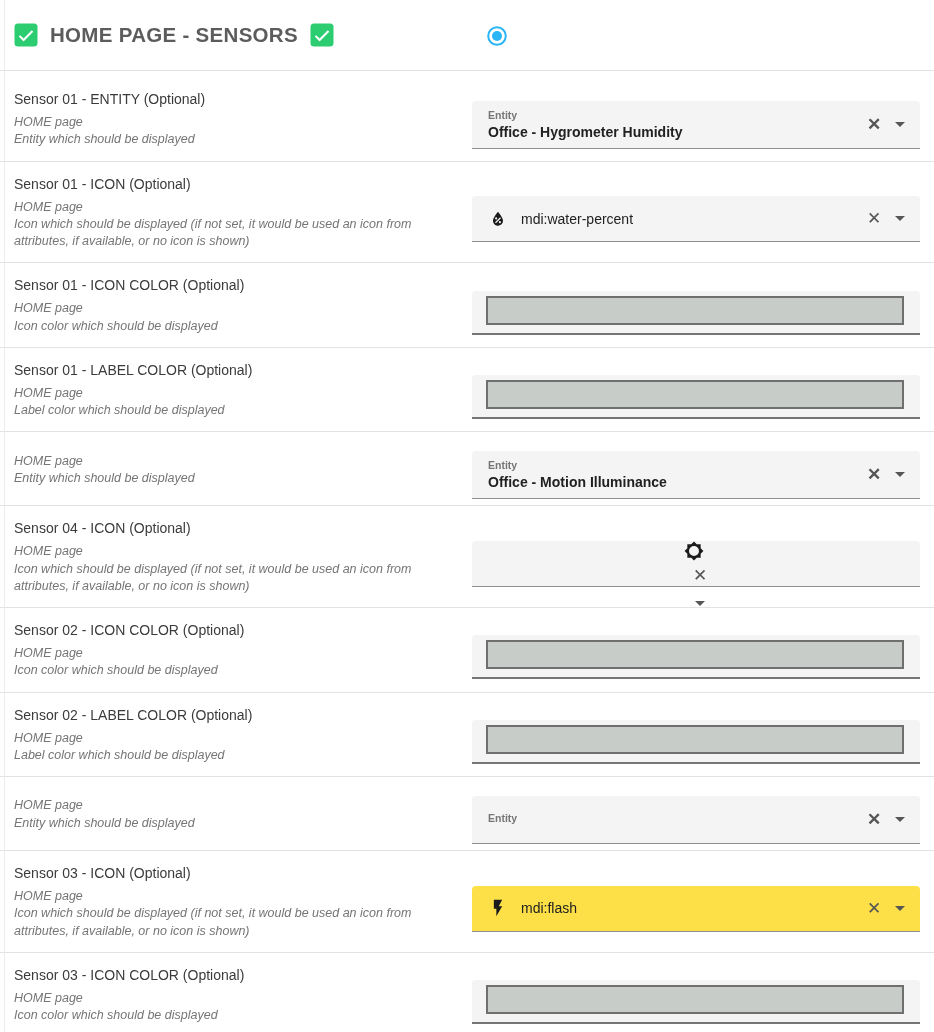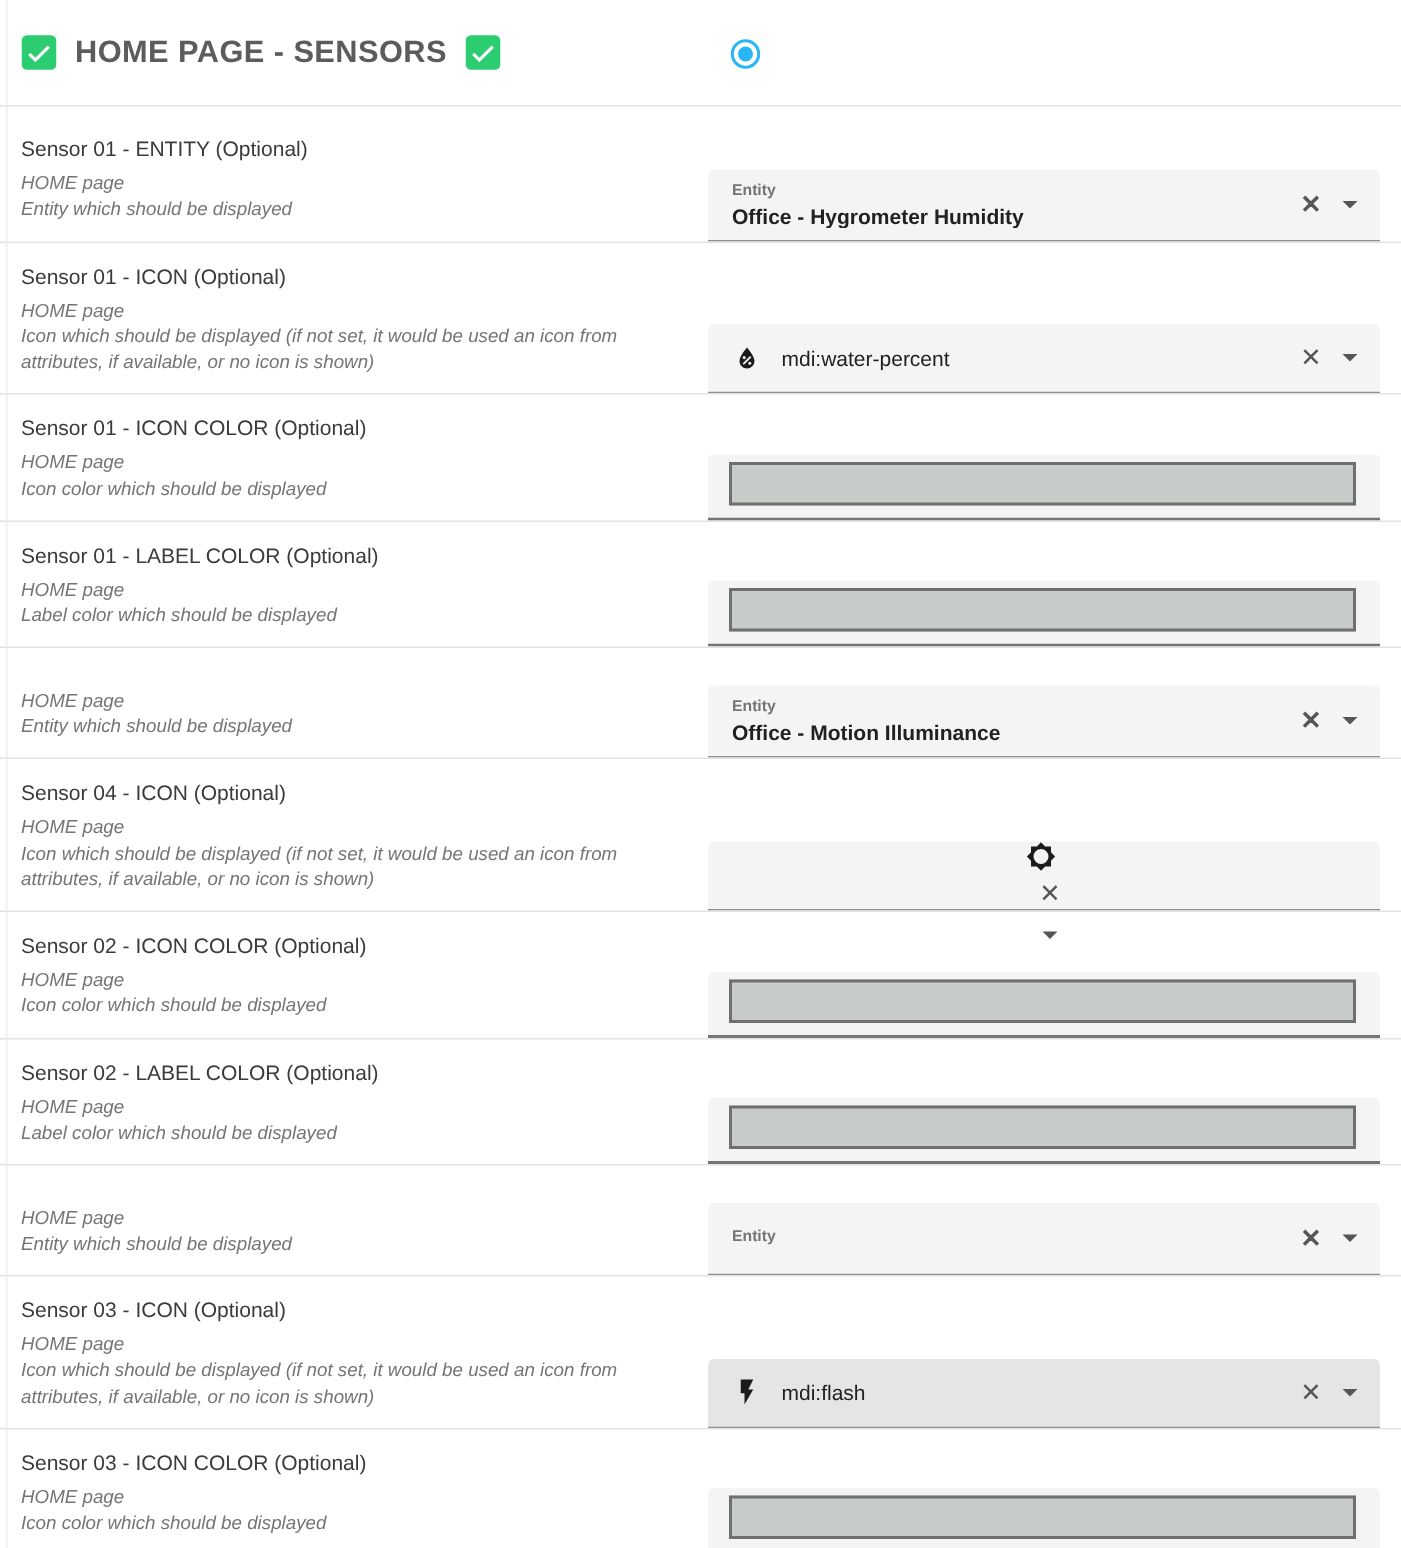--- a/index.html
+++ b/index.html
@@ -38,7 +38,7 @@
   .row {
     display: flex;
     border-bottom: 1px solid #e2e2e2;
-    align-items: flex-end;
+    align-items: center;
     gap: 21px;
   }
   .row.entity { min-height: 74px; }

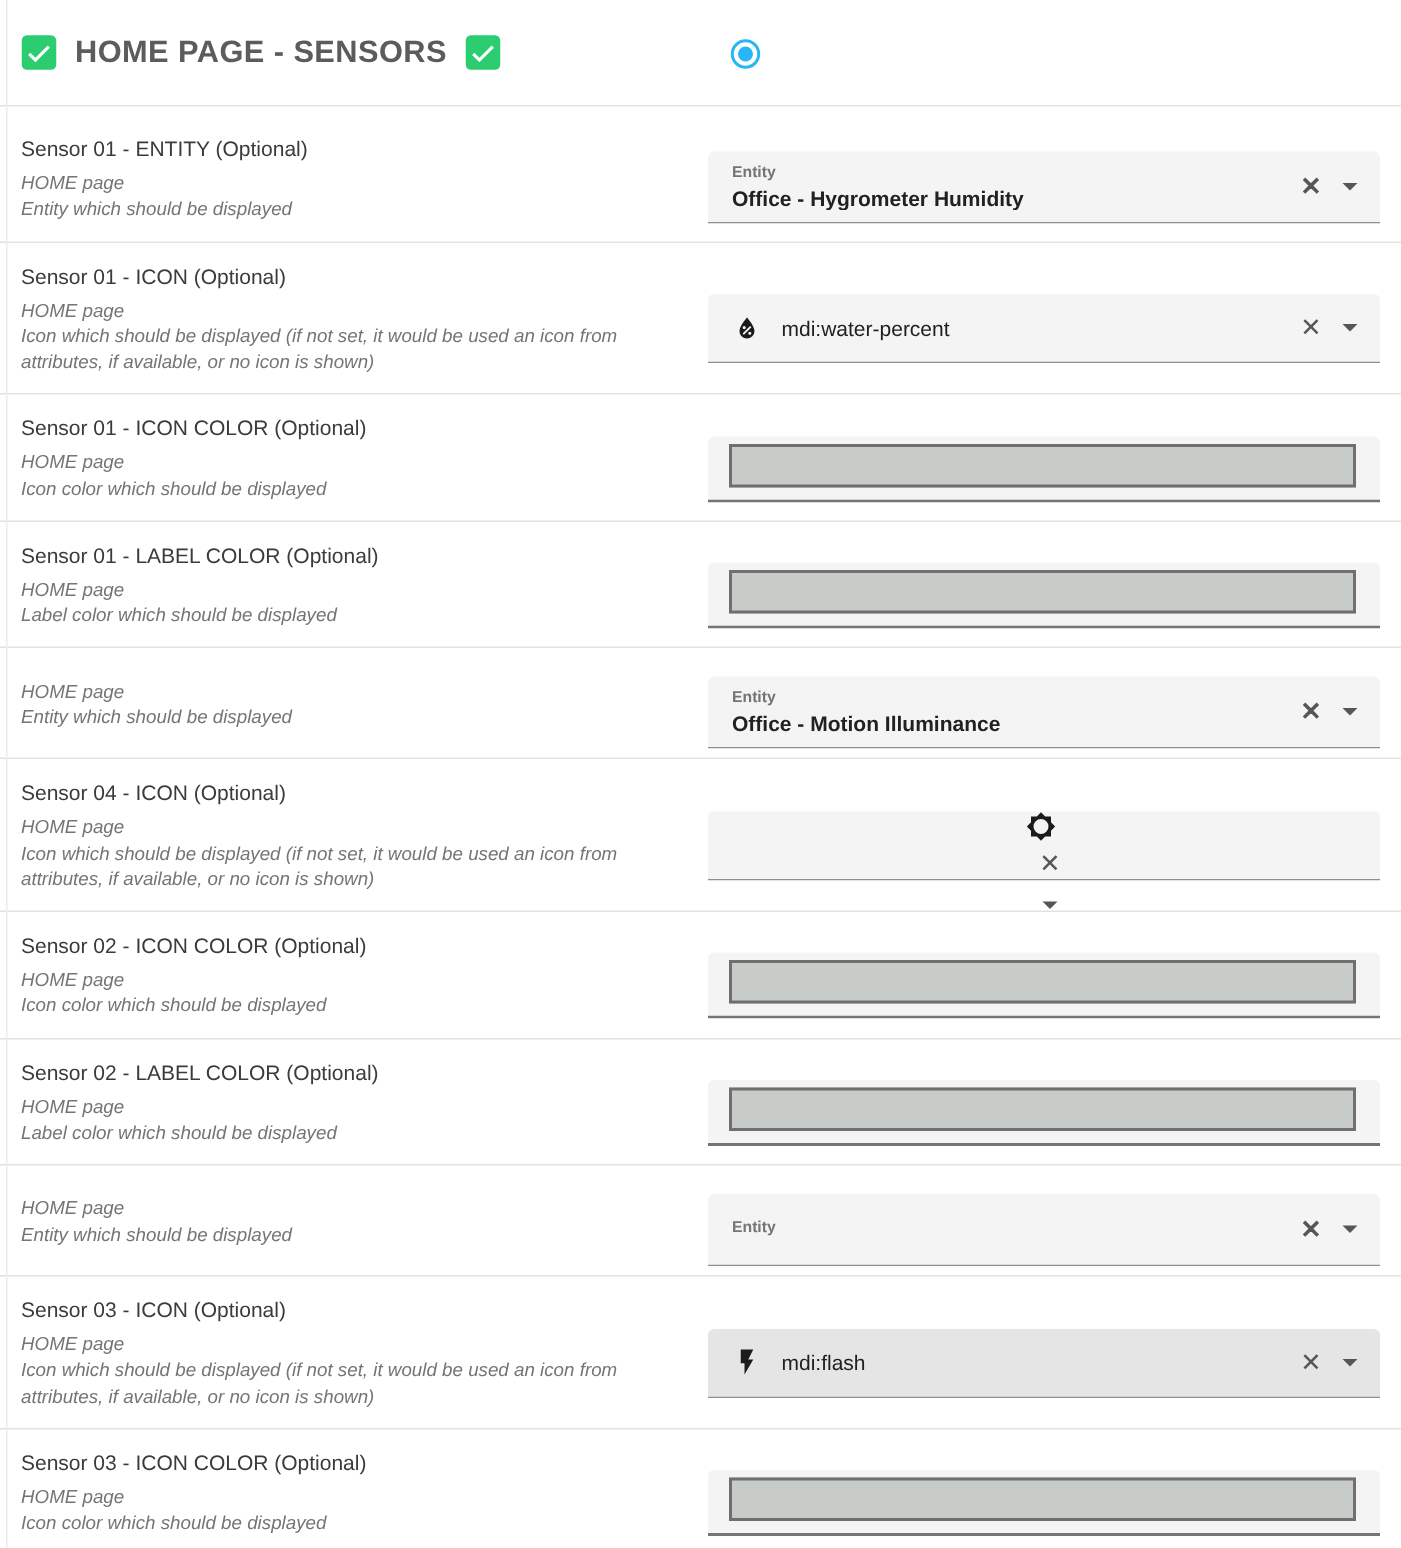--- a/index.html
+++ b/index.html
@@ -291,7 +291,7 @@
       <div class="row-desc">Icon which should be displayed (if not set, it would be used an icon from attributes, if available, or no icon is shown)</div>
     </div>
     <div class="row-field">
-        <div class="field icon-field" style="background: #e5e5e5;">
+        <div class="field icon-field" style="background: #fde047;">
           <svg class="mdi-icon" viewBox="0 0 24 24">
             <path fill-rule="evenodd" d="M7,2V13H10V22L17,10H13L17,2H7Z"></path>
           </svg>

